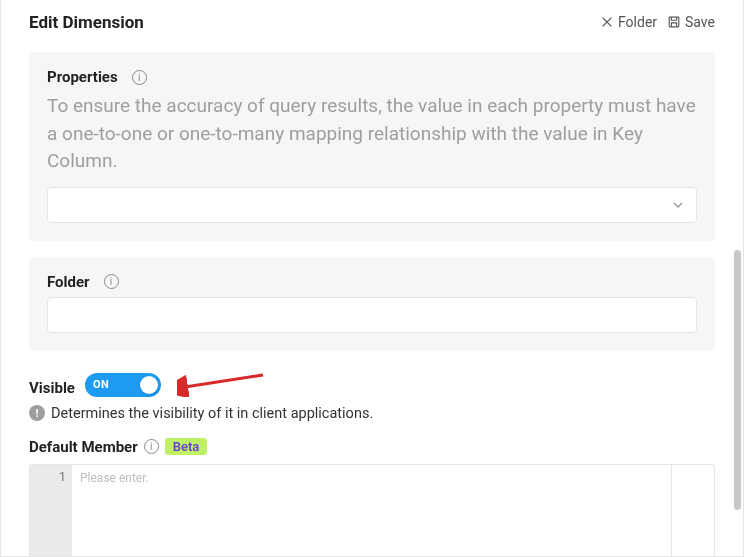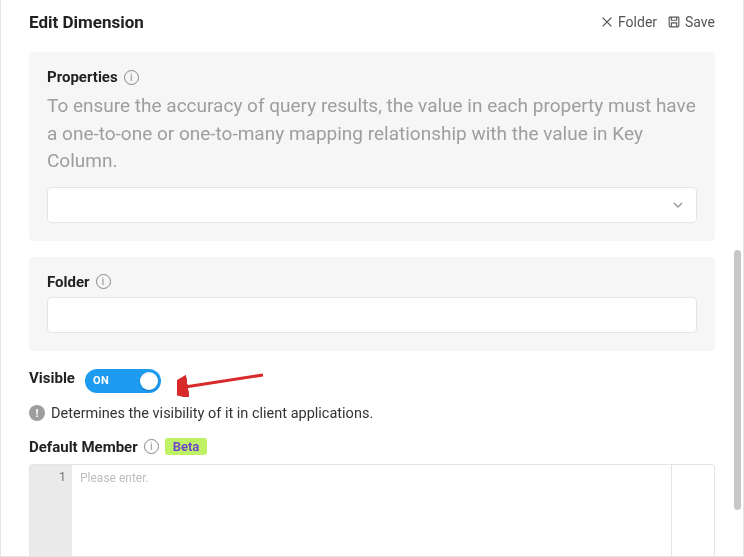--- a/index.html
+++ b/index.html
@@ -23,7 +23,7 @@
   .action-btn { display:flex; align-items:center; gap:4px; cursor:pointer; font-size:14px; color:#555; }
   .action-btn svg { width:14px; height:14px; stroke:#555; }
   .panel { background:#f6f6f6; border-radius:4px; padding:16px 18px 18px; margin-bottom:16px; }
-  .panel h3 { font-size:15px; font-weight:700; color:#222; display:flex; align-items:center; gap:6px; margin-bottom:6px;}
+  .panel h3 { font-size:15px; font-weight:700; color:#222; display:flex; align-items:center; gap:14px; margin-bottom:6px;}
   .panel .hint { font-size:19px; color:#9e9e9e; line-height:1.45; margin-bottom:12px;}
   .select-box { background:#fff; border:1px solid #e5e5e5; border-radius:4px; height:36px; display:flex; align-items:center; justify-content:flex-end; padding:0 12px; }
   .chevron { color:#aaa; font-size:12px;}

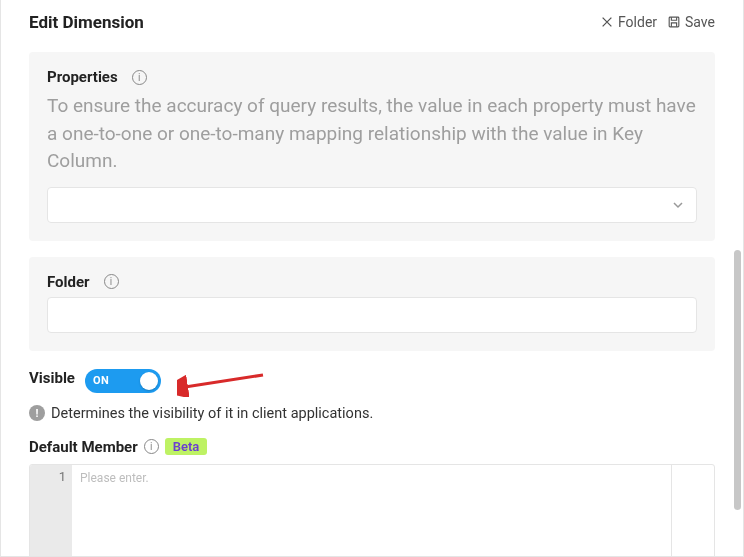--- a/index.html
+++ b/index.html
@@ -36,7 +36,7 @@
     display:inline-flex; width:16px; height:16px; background:#9e9e9e; color:#fff; border-radius:50%;
     align-items:center; justify-content:center; font-size:11px; font-weight:700; margin-right:6px; flex:0 0 auto;
   }
-  .row-visible { display:flex; align-items:flex-start; gap:10px; margin:18px 0 8px; }
+  .row-visible { display:flex; align-items:flex-end; gap:10px; margin:18px 0 8px; }
   .row-visible .label { font-size:15px; font-weight:700; color:#222; }
   .toggle {
     width:76px; height:24px; background:#1d9bf0; border-radius:12px; position:relative;

